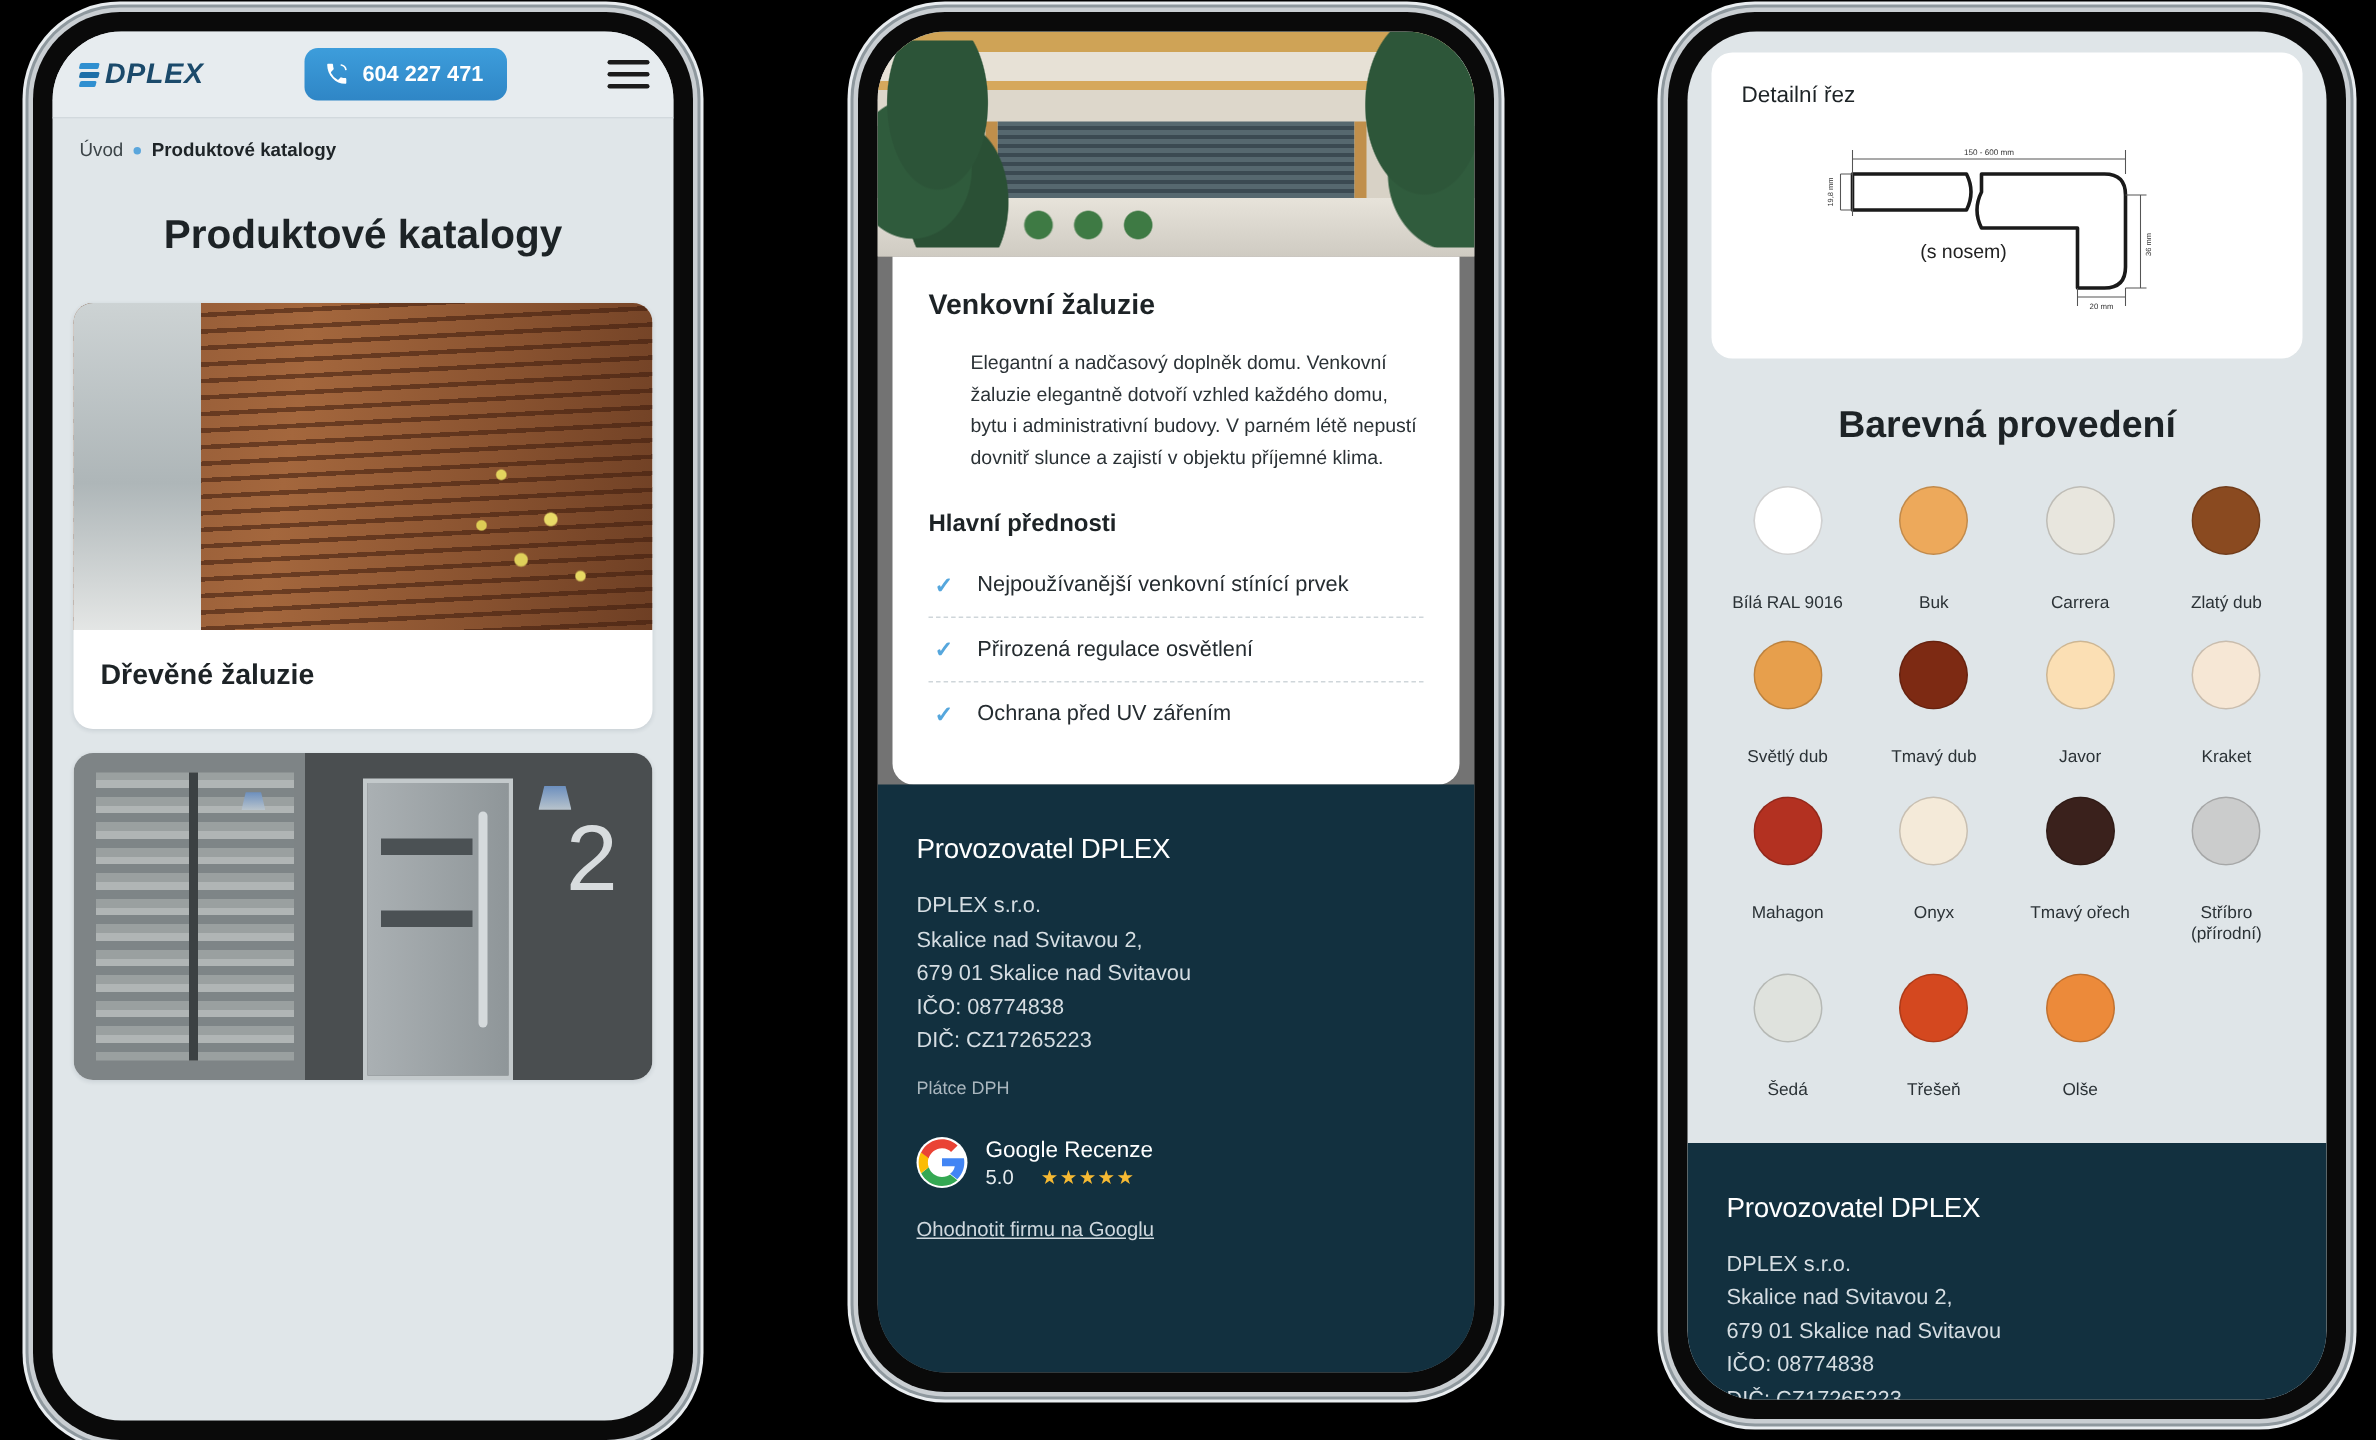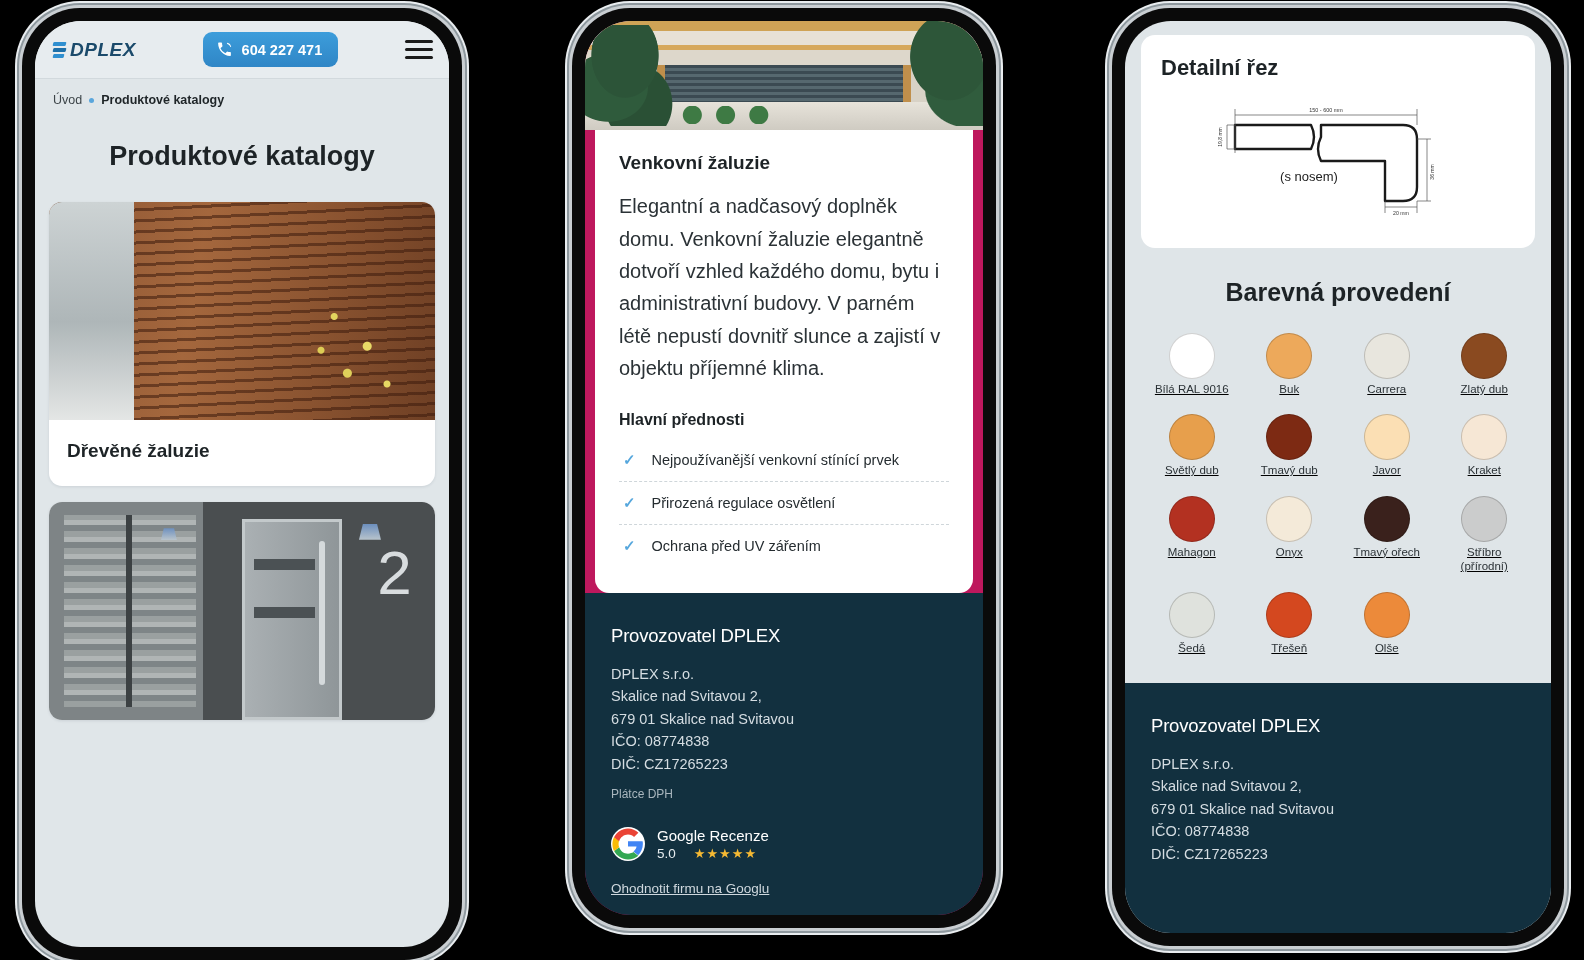--- a/index.html
+++ b/index.html
@@ -161,7 +161,7 @@
   
   .p3 .screen { background:#dfe5e8; display:flex; flex-direction:column; }
   .detail-card { background:#fff; margin: 14px 16px 0; border-radius: 14px; padding: 20px 20px 18px; }
-  .detail-card h2 { font-size: 22px; font-weight:700; color:#1d2326; }
+  .detail-card h2 { font-size: 15px; font-weight:400; color:#1d2326; }
   .drawing { margin-top: 14px; display:flex; justify-content:center; }
   .colors-wrap { padding: 30px 18px 28px; }
   .colors-wrap h2 { text-align:center; font-size: 25px; font-weight:700; color:#1d2326; margin-bottom: 26px; }

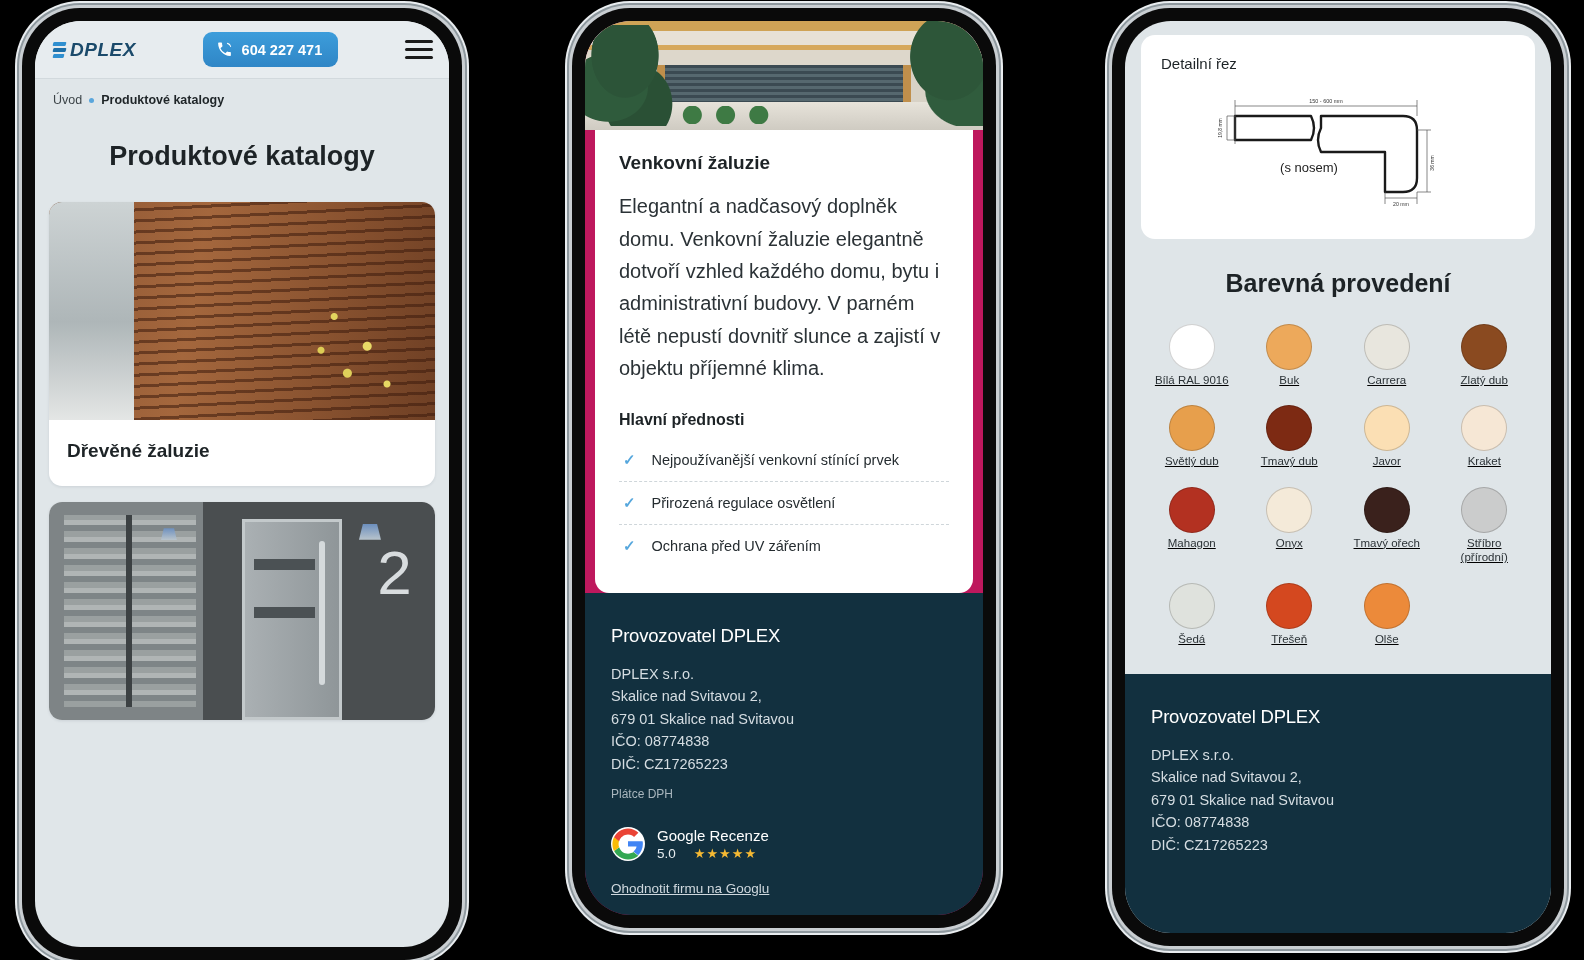--- a/index.html
+++ b/index.html
@@ -118,7 +118,7 @@
   .img-door .lamp2{ position:absolute; left:29%; top:12%; width:16px; height:12px; background:linear-gradient(180deg,#6c8fbe,#b9c4cc); clip-path: polygon(18% 0,82% 0,100% 100%,0 100%);}
 
   
-  .p2 .screen { background: #be185d; display:flex; flex-direction:column; }
+  .p2 .screen { background: #737373; display:flex; flex-direction:column; }
   .hero { height: 150px; width:100%; position:relative; overflow:hidden;
      background: linear-gradient(180deg,#8fb4cf 0 14%, #d8d2c6 14% 100%); }
   .hero .roofa{ position:absolute; left:0; top:0; width:100%; height:42%;

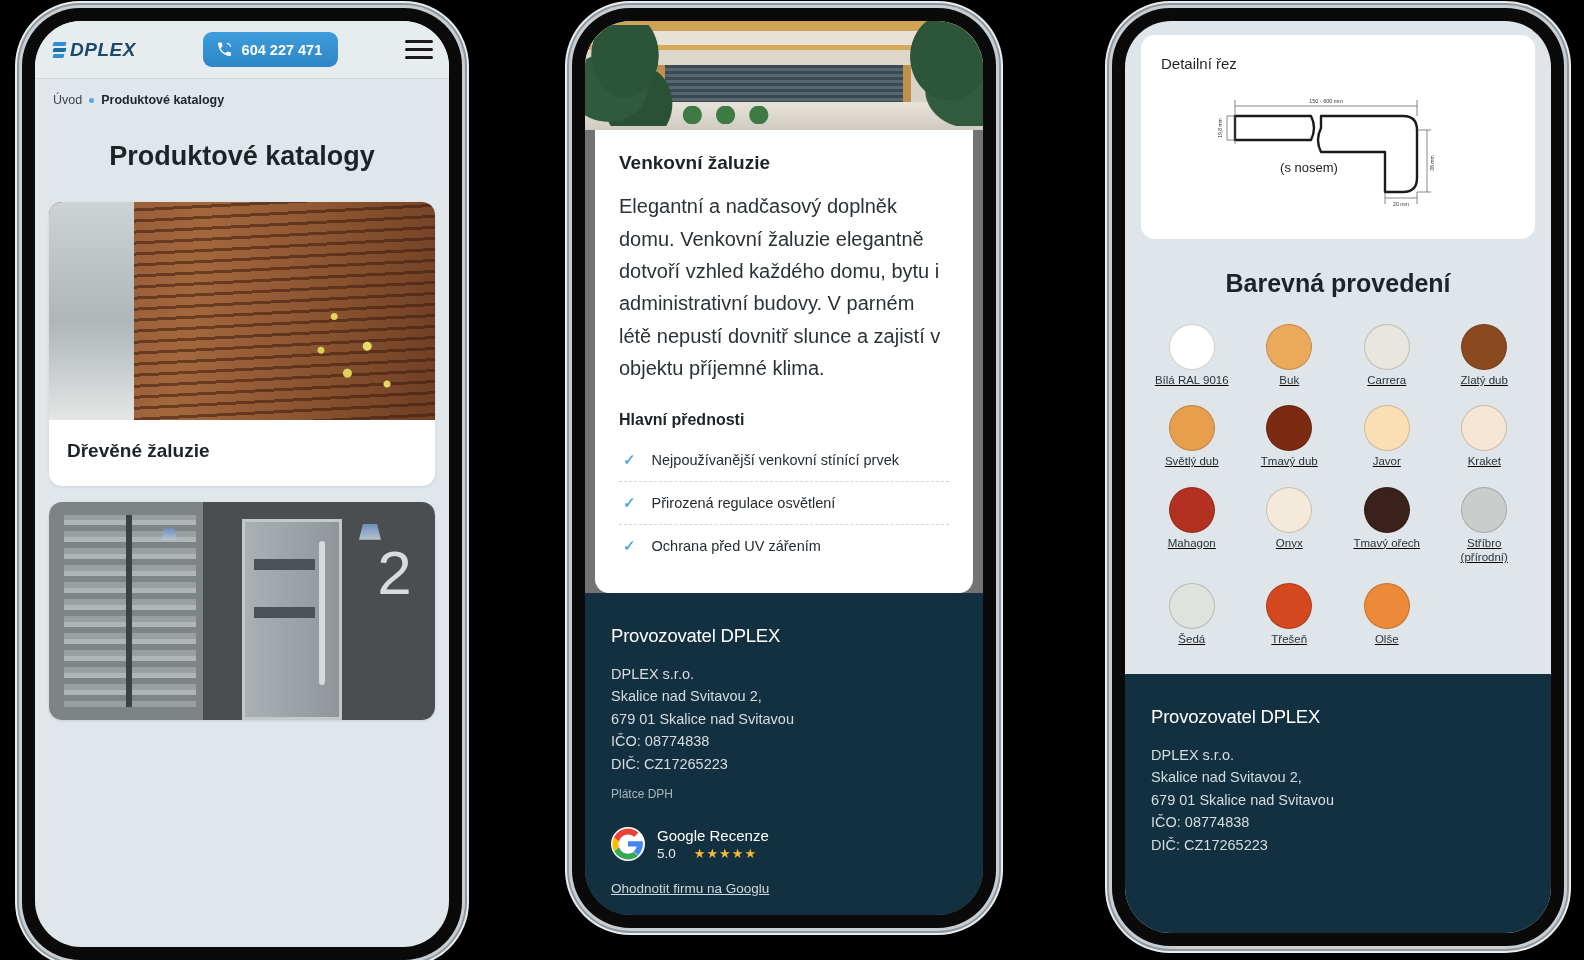--- a/index.html
+++ b/index.html
@@ -141,7 +141,7 @@
 
   .sheet { background:#fff; margin: 0 10px; border-radius: 0 0 14px 14px; padding: 22px 24px 26px; }
   .sheet h2 { font-size: 19px; font-weight: 700; color:#1d2326; margin-bottom: 16px; }
-  .sheet p.body { font-size: 20px; line-height: 1.62; color:#2b3236; }
+  .sheet p.body { font-size: 13px; line-height: 1.62; color:#2b3236;margin-left:28px; }
   .sheet h3 { font-size: 16px; font-weight: 700; color:#1d2326; margin: 26px 0 10px; }
   .feat { display:flex; align-items:center; gap: 16px; padding: 13px 0 13px 4px; font-size:14.5px; color:#252c30; }
   .feat + .feat { border-top: 1px dashed #cfd6da; }

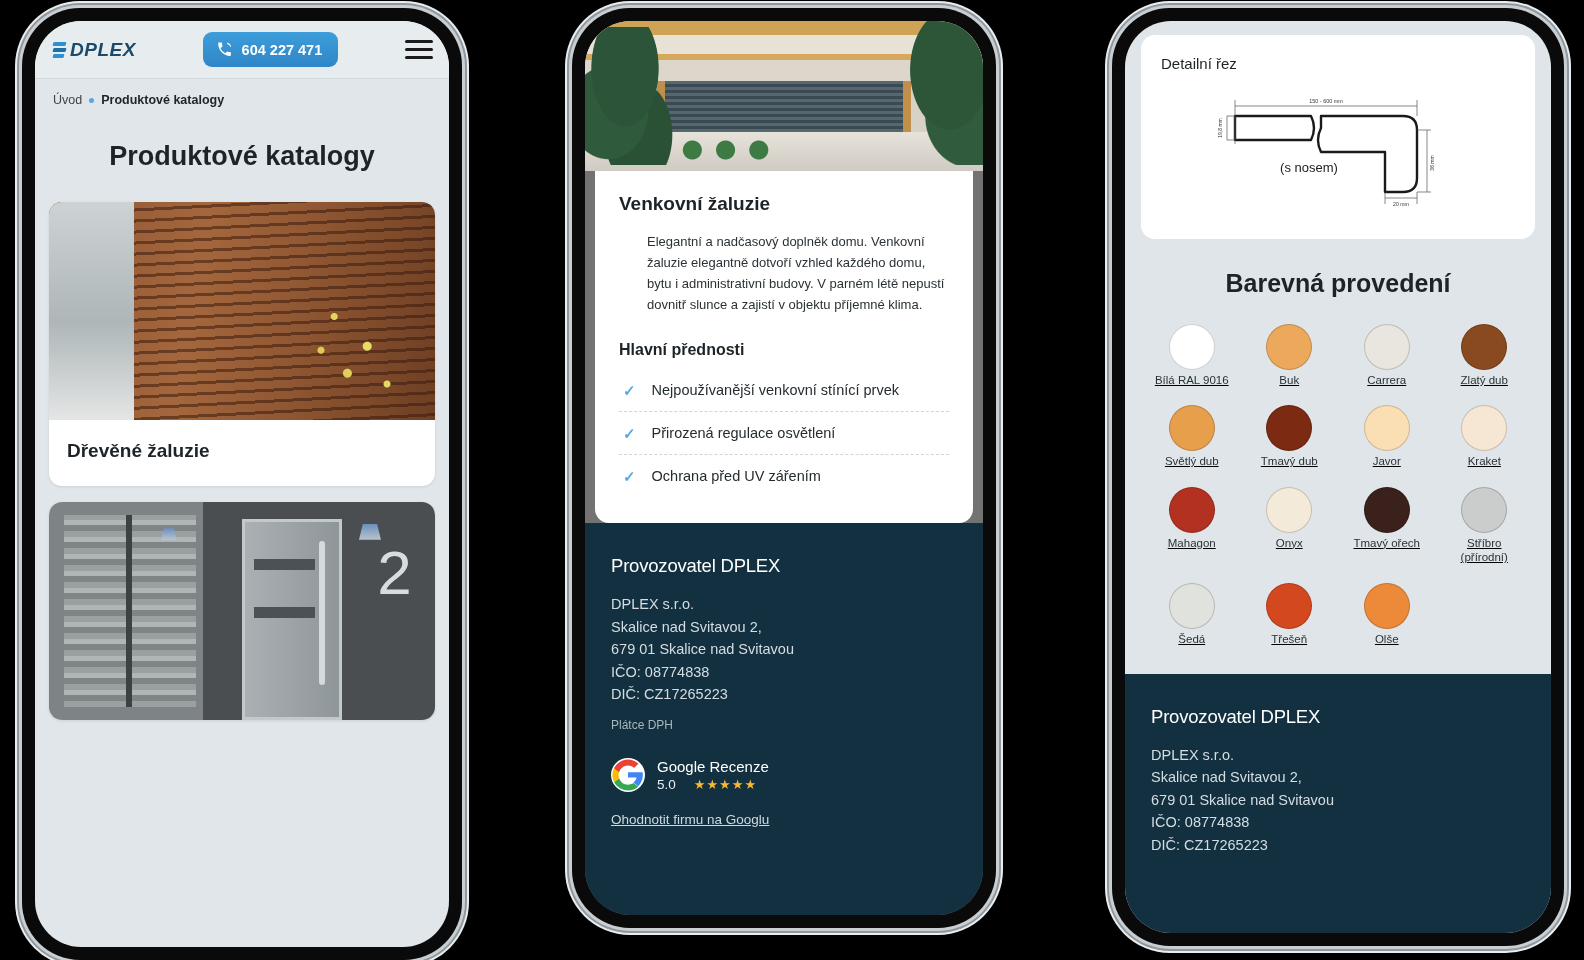--- a/index.html
+++ b/index.html
@@ -166,7 +166,7 @@
   .colors-wrap { padding: 30px 18px 28px; }
   .colors-wrap h2 { text-align:center; font-size: 25px; font-weight:700; color:#1d2326; margin-bottom: 26px; }
   .grid { display:grid; grid-template-columns: repeat(4,1fr); row-gap: 18px; }
-  .sw { display:flex; flex-direction:column; align-items:center; gap: 3px; cursor:pointer;text-decoration:underline; }
+  .sw { display:flex; flex-direction:column; align-items:center; gap: 25px; cursor:pointer; }
   .sw .disc { width: 46px; height:46px; border-radius:50%; border:1px solid rgba(0,0,0,.18); }
   .sw .lbl { font-size: 11.5px; color:#2b3236; text-align:center; line-height:1.25; }
   .p3 .footer { margin-top: auto; }

